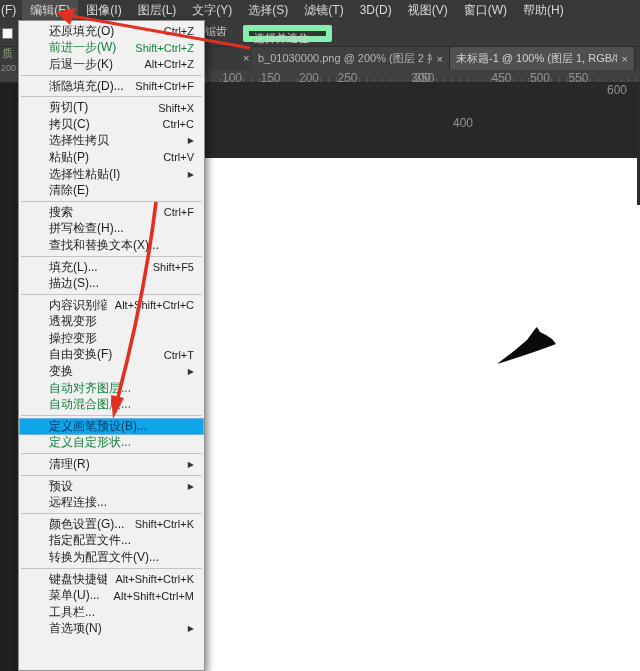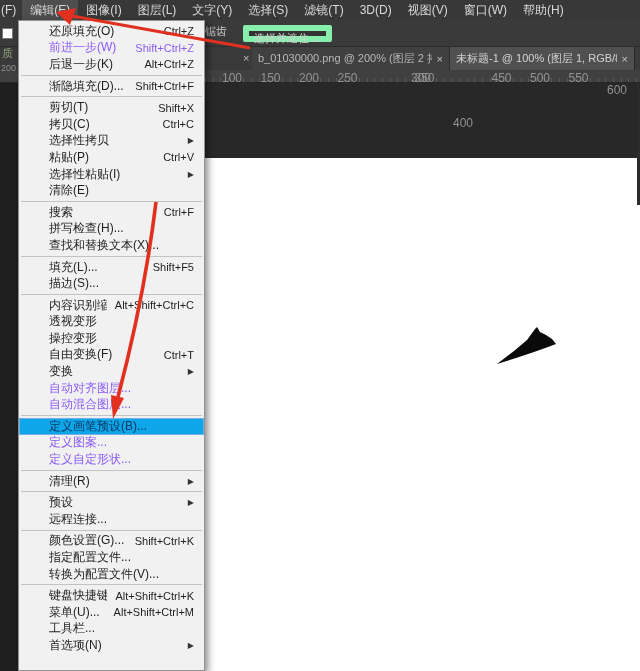--- a/index.html
+++ b/index.html
@@ -53,7 +53,7 @@
   .mi .lab{white-space:nowrap;overflow:hidden;}
   .mi .sc{margin-left:auto;padding-left:8px;white-space:nowrap;font-size:11px;}
   .mi .sub{margin-left:auto;font-size:8px;color:#333;}
-  .mi.disabled{color:#8b5cf6;}
+  .mi.disabled{color:#15803d;}
   .mi.hl{background:#0ea5e9;color:#0b3a63;box-shadow:inset 0 0 0 1px #70aee4;}
   .msep{height:0;border-top:1px solid #c3c3c3;margin:2px 2px;}
   

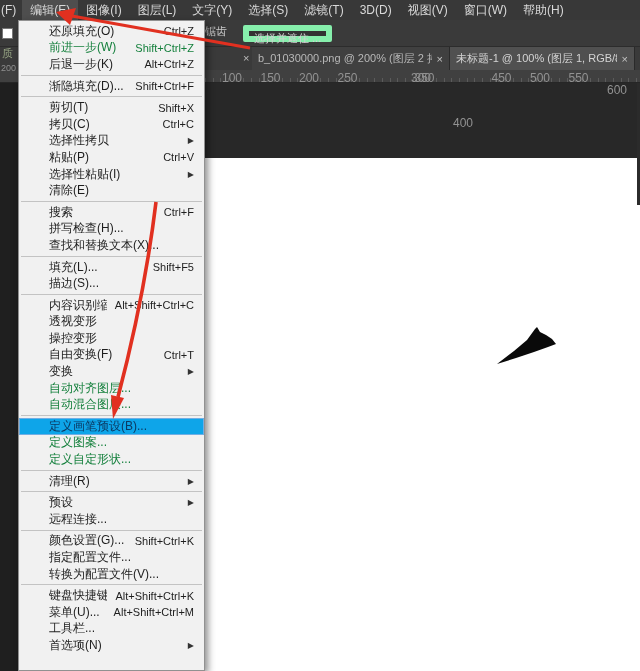--- a/index.html
+++ b/index.html
@@ -206,9 +206,6 @@
       <span class="lab">定义画笔预设(B)...</span>
     </div>
     <div class="mi disabled">
-      <span class="lab">定义图案...</span>
-    </div>
-    <div class="mi disabled">
       <span class="lab">定义自定形状...</span>
     </div>
     <div class="msep"></div>

